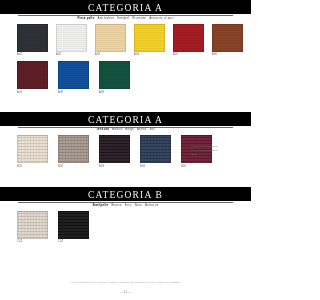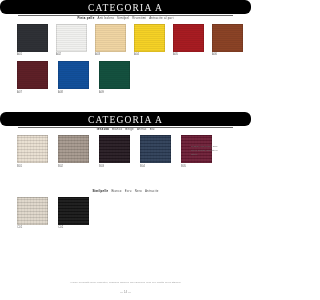--- a/index.html
+++ b/index.html
@@ -13,7 +13,7 @@
   
   .banner{
     width:100%;background:#000000;color:#ffffff;
-    text-align:center;position:relative;border-radius:6px;
+    text-align:center;position:relative;
   }
   .banner-title{
     font-family:"Liberation Serif",serif;

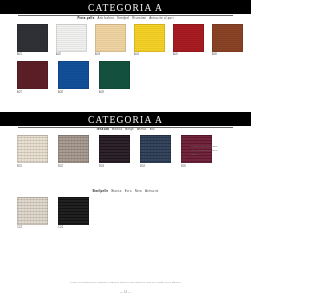--- a/index.html
+++ b/index.html
@@ -181,6 +181,10 @@
   </div>
 
   <div style="height:18px;"></div>
+  <div class="banner" style="height:14px;">
+    <div class="banner-title">CATEGORIA B</div>
+    <div class="banner-rule"></div>
+  </div>
   <div class="subtitle">
     <b>Similpelle</b><span class="sep"></span><span>Bianco</span><span class="sep"></span><span>Ecru</span><span class="sep"></span><span>Nero</span><span class="sep"></span><span>Antracite</span>
   </div>

